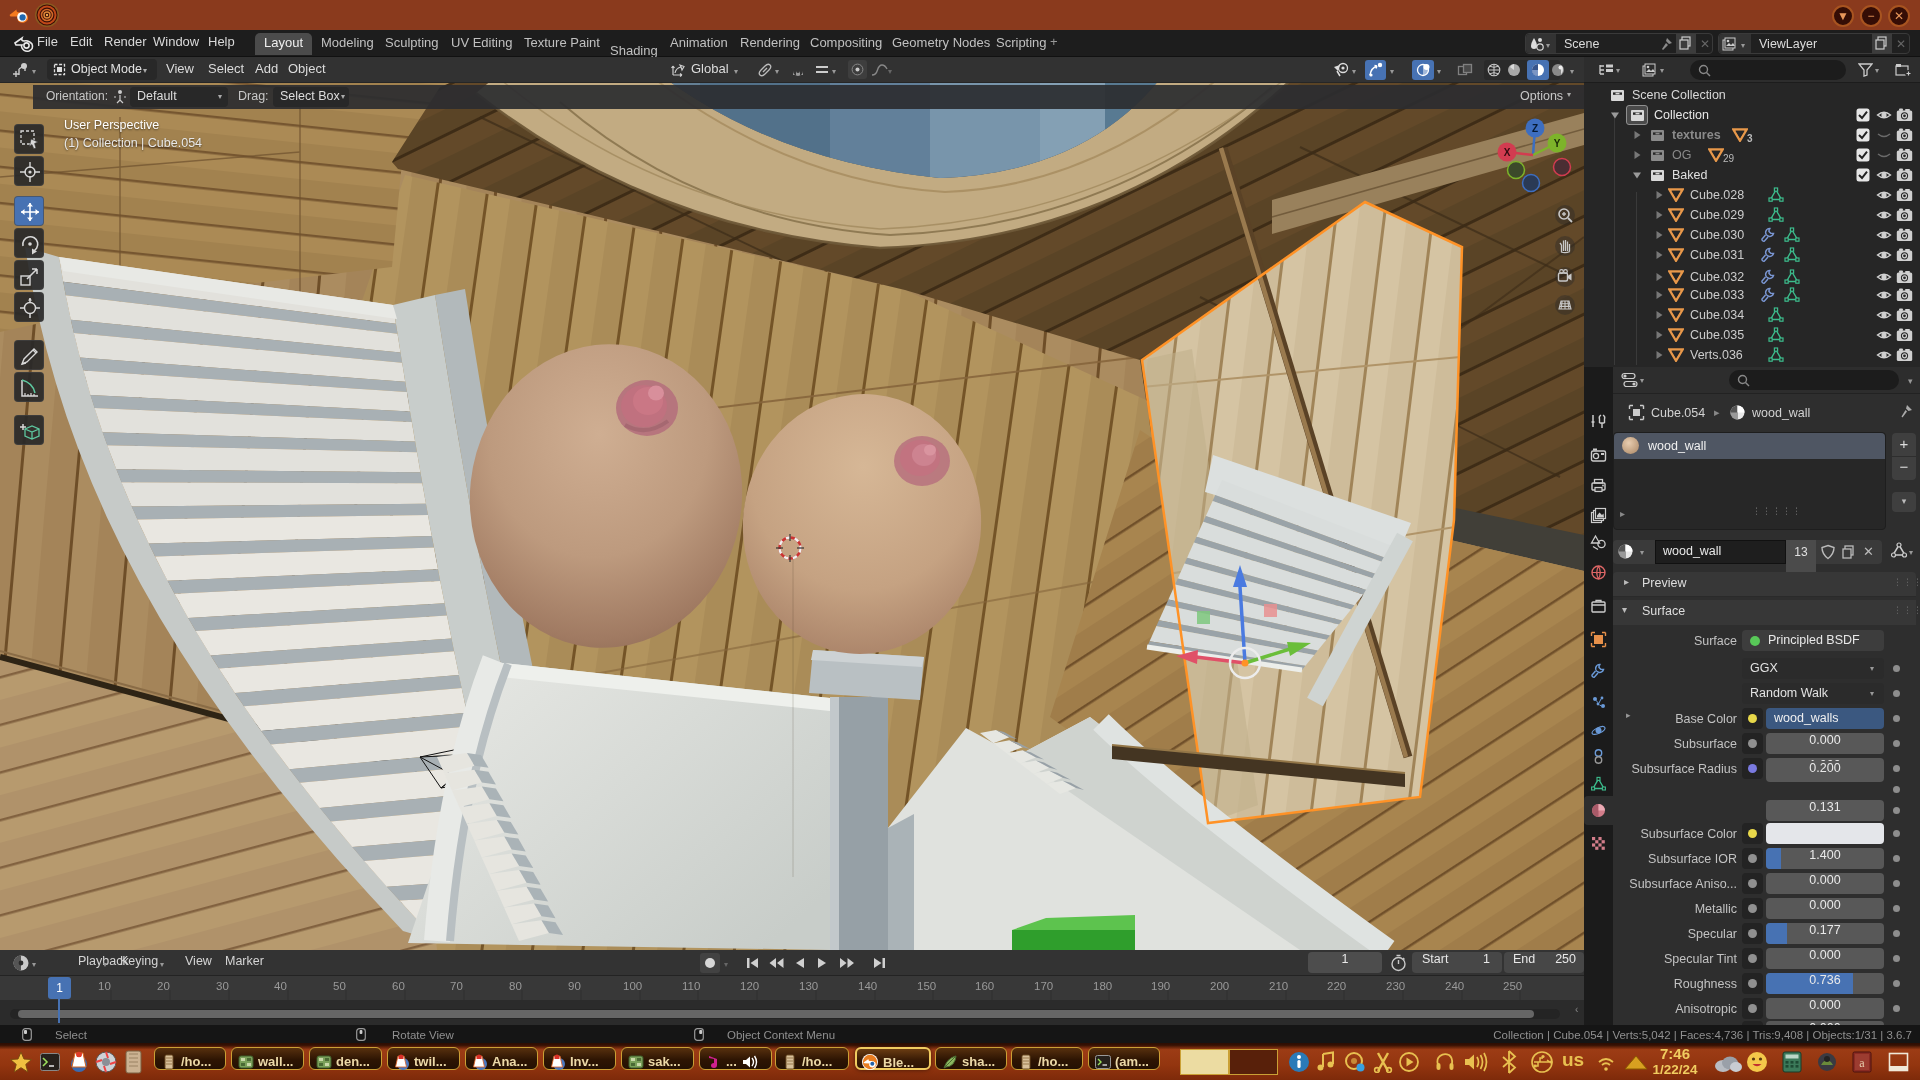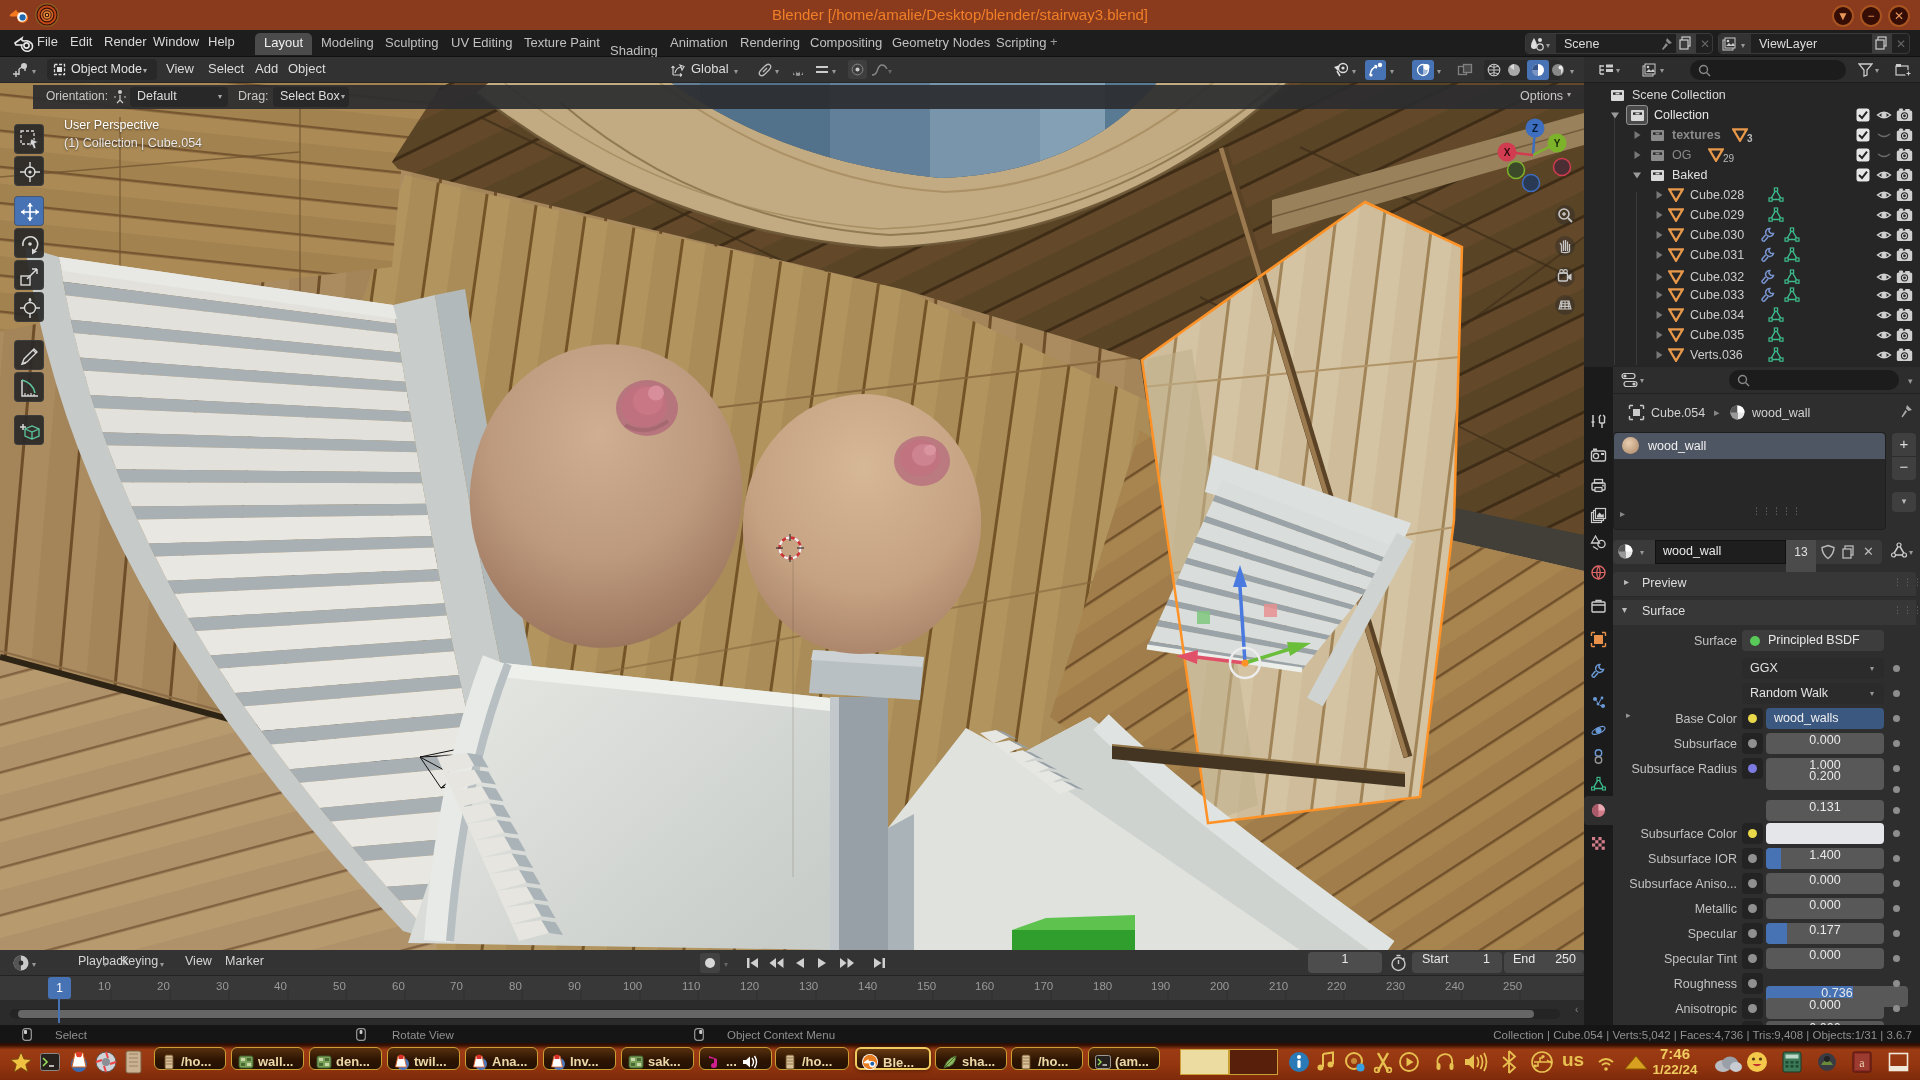--- a/index.html
+++ b/index.html
@@ -454,7 +454,6 @@
       <circle cx="13" cy="13" r="3" fill="none" stroke="#e08838" stroke-width="1.4"></circle>
       <circle cx="13" cy="13" r="1.2" fill="#f0a850"></circle>
     </svg>
-    <div class="abs" id="title-text">Blender [/home/amalie/Desktop/blender/stairway3.blend]</div>
     <div class="abs winbtn" style="left:1832px;">▼</div>
     <div class="abs winbtn" style="left:1860px;">−</div>
     <div class="abs winbtn" style="left:1888px;">✕</div>

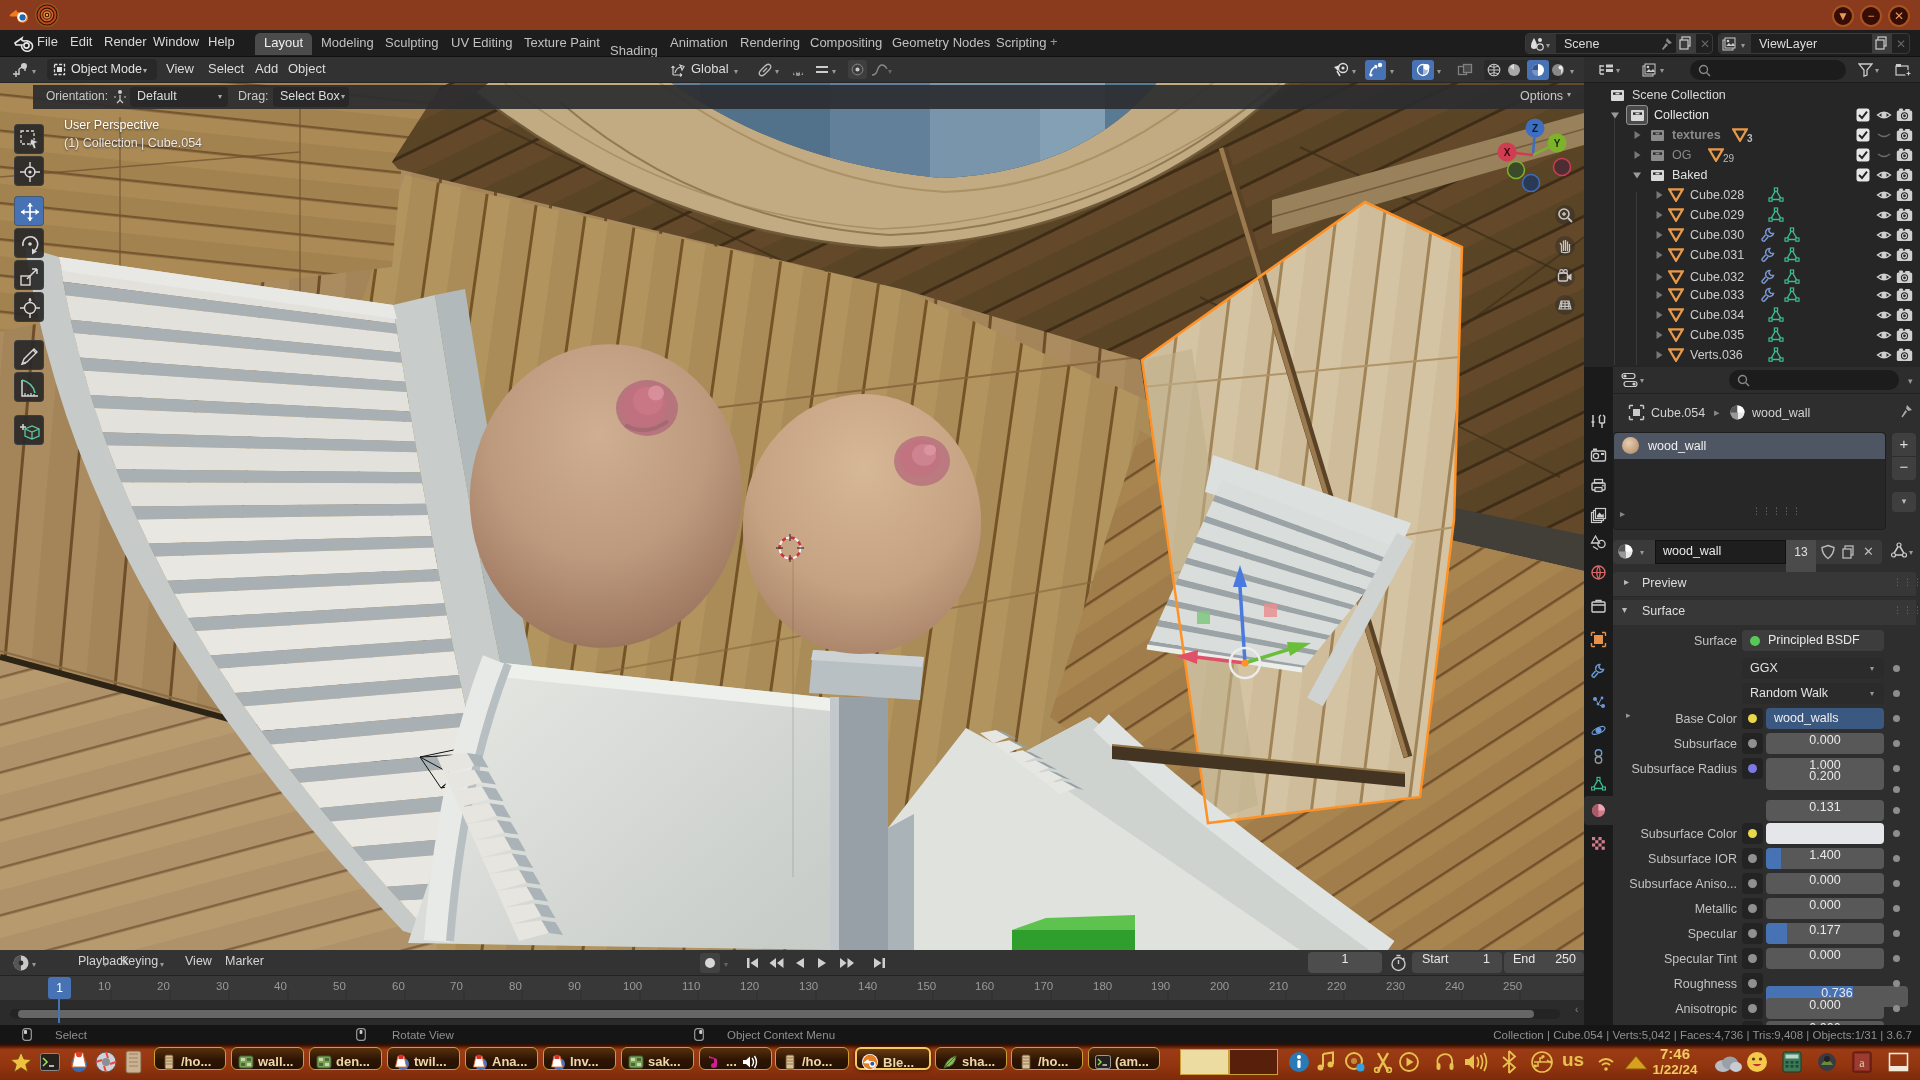--- a/index.html
+++ b/index.html
@@ -1331,7 +1331,7 @@
         </div>
 <div class="prop-slider" style="left:153px;top:364px;width:118px;"><span style="position:relative;">1.000</span></div>
 <div class="kdot" style="left:280px;top:371px;"></div>
-<div class="prop-slider" style="left:153px;top:375px;width:118px;"><span style="position:relative;">0.200</span></div>
+<div class="prop-slider" style="left:153px;top:367px;width:118px;"><span style="position:relative;">0.200</span></div>
 <div class="kdot" style="left:280px;top:392px;"></div>
 <div class="prop-slider" style="left:153px;top:406px;width:118px;"><span style="position:relative;">0.131</span></div>
 <div class="kdot" style="left:280px;top:413px;"></div>

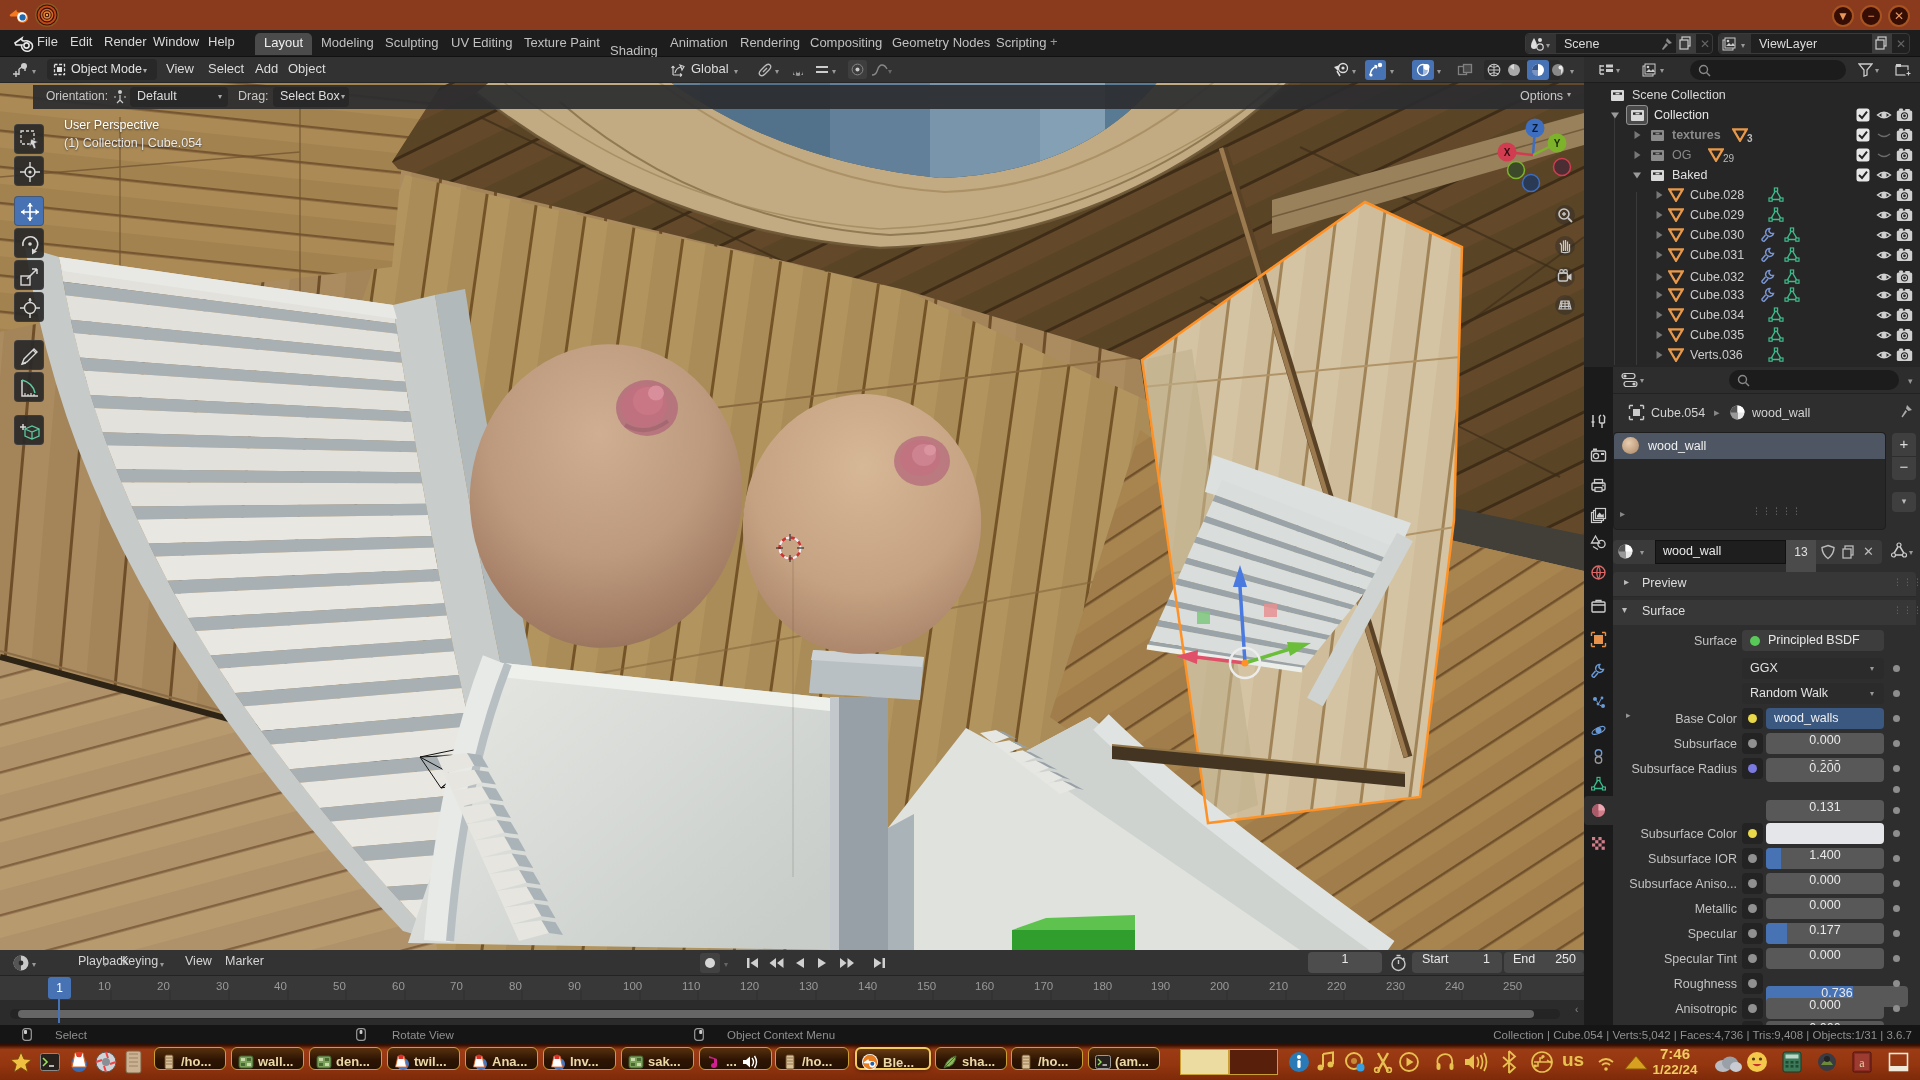--- a/index.html
+++ b/index.html
@@ -1375,7 +1375,7 @@
 <div class="sock" style="left:129px;top:579px;">
           <i style="background:#909090;"></i>
         </div>
-<div class="prop-slider" style="left:153px;top:592px;width:142px;"><span style="position:absolute;left:0;top:0;width:87px;height:21px;background:#4772b3;display:block;"></span><span style="position:relative;">0.736</span></div>
+<div class="prop-slider" style="left:153px;top:579px;width:118px;"><span style="position:absolute;left:0;top:0;width:87px;height:21px;background:#4772b3;display:block;"></span><span style="position:relative;">0.736</span></div>
 <div class="kdot" style="left:280px;top:586px;"></div>
 <div class="prop-label" style="left:-36px;top:608px;width:160px;">Anisotropic</div>
 <div class="sock" style="left:129px;top:604px;">

